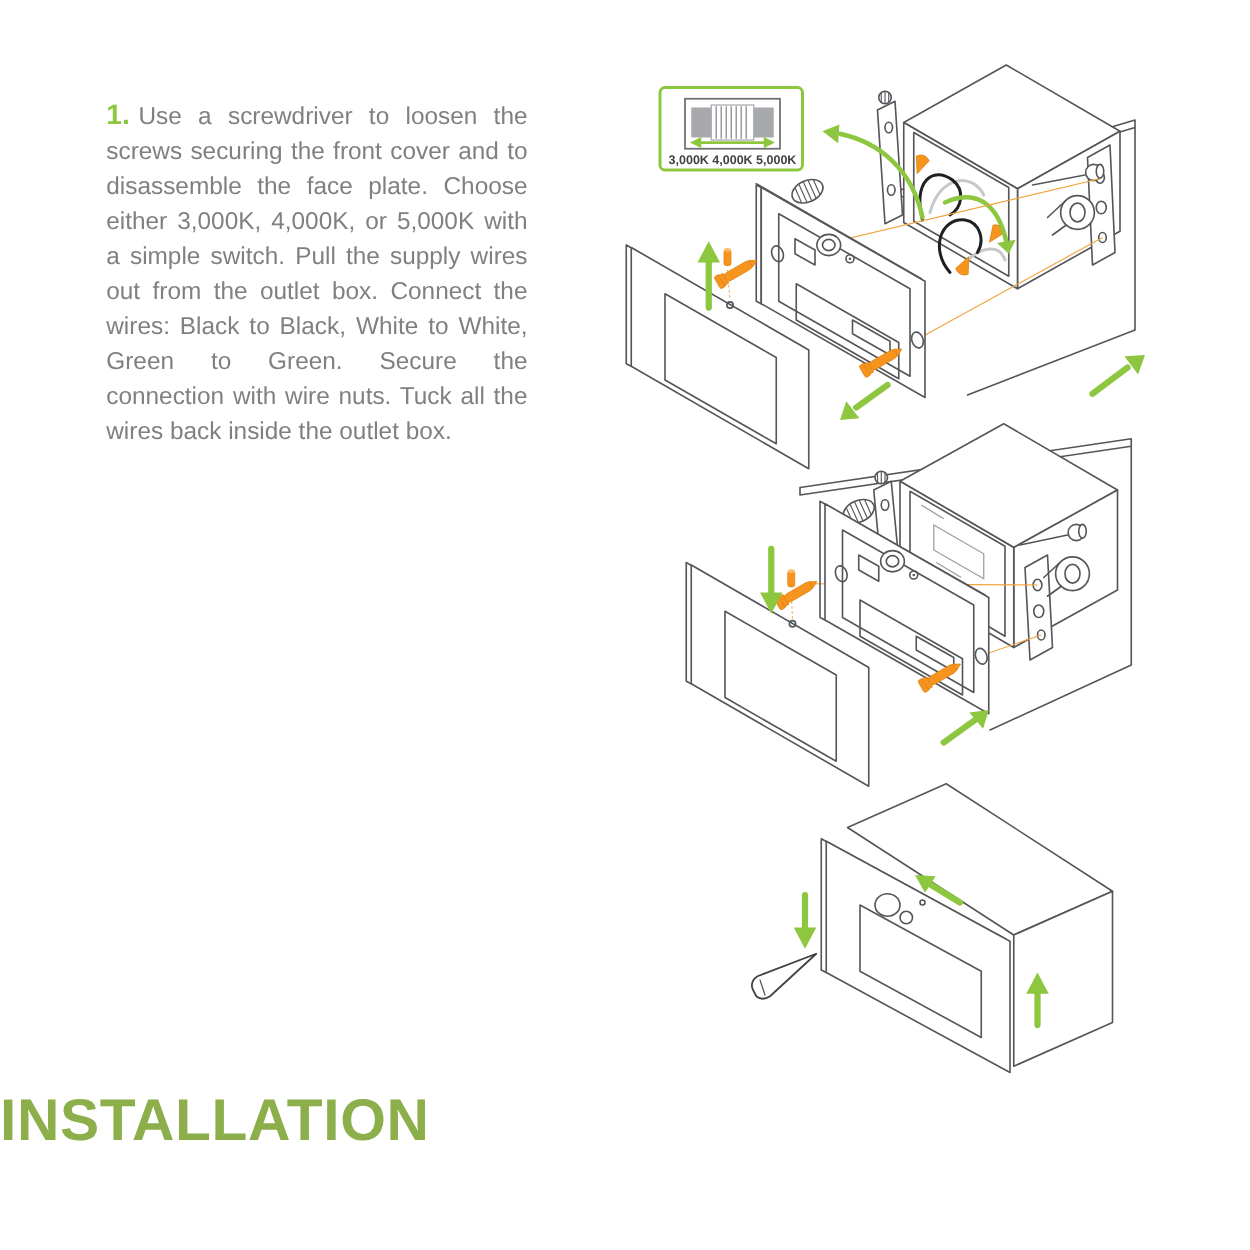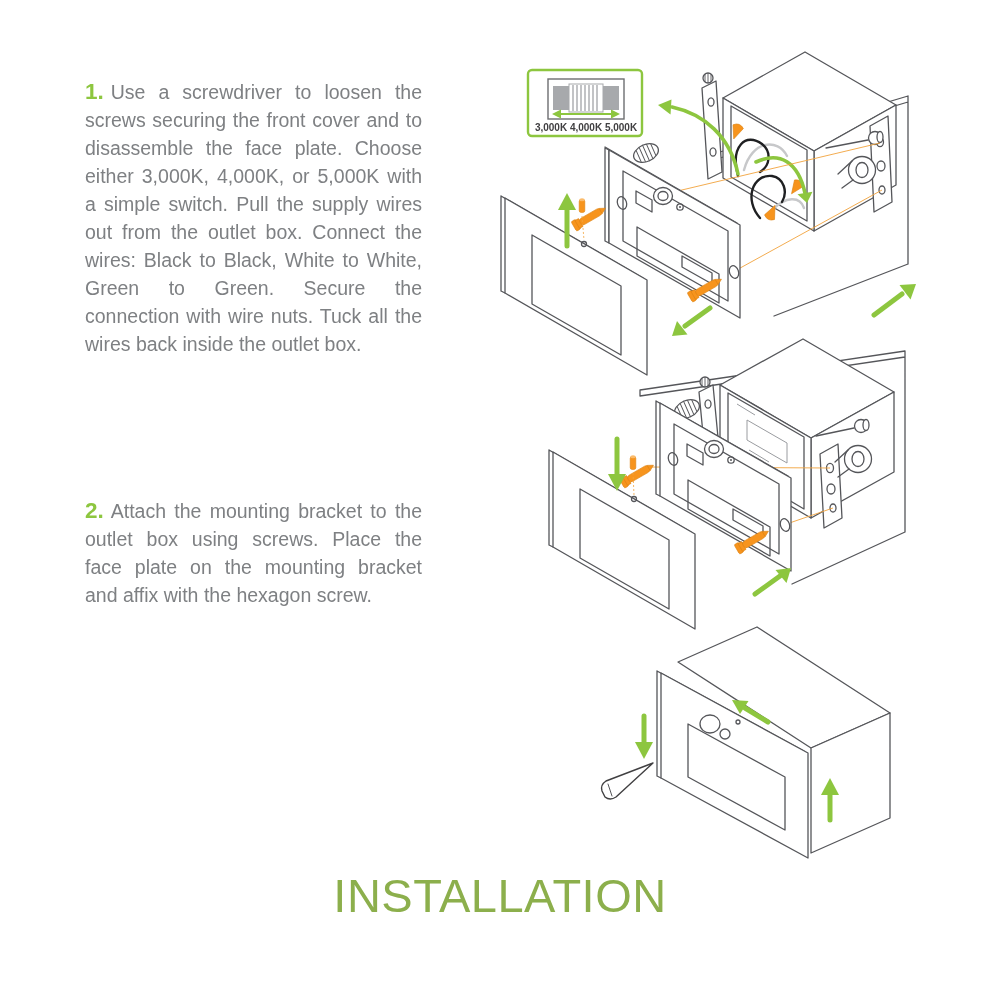--- a/index.html
+++ b/index.html
@@ -31,9 +31,6 @@
   <p class="step" style="top:78px;">
     <span class="step-num">1.</span><span>Use a screwdriver to loosen the screws securing the front cover and to disassemble the face plate. Choose either 3,000K, 4,000K, or 5,000K with a simple switch. Pull the supply wires out from the outlet box. Connect the wires: Black to Black, White to White, Green to Green. Secure the connection with wire nuts. Tuck all the wires back inside the outlet box.</span>
   </p>
-  <p class="step" style="top:497px;">
-    <span class="step-num">2.</span><span>Attach the mounting bracket to the outlet box using screws. Place the face plate on the mounting bracket and affix with the hexagon screw.</span>
-  </p>
 
   <svg class="fig" style="left:472px;top:50px;" width="488" height="340" viewBox="0 0 488 340">
     <defs>

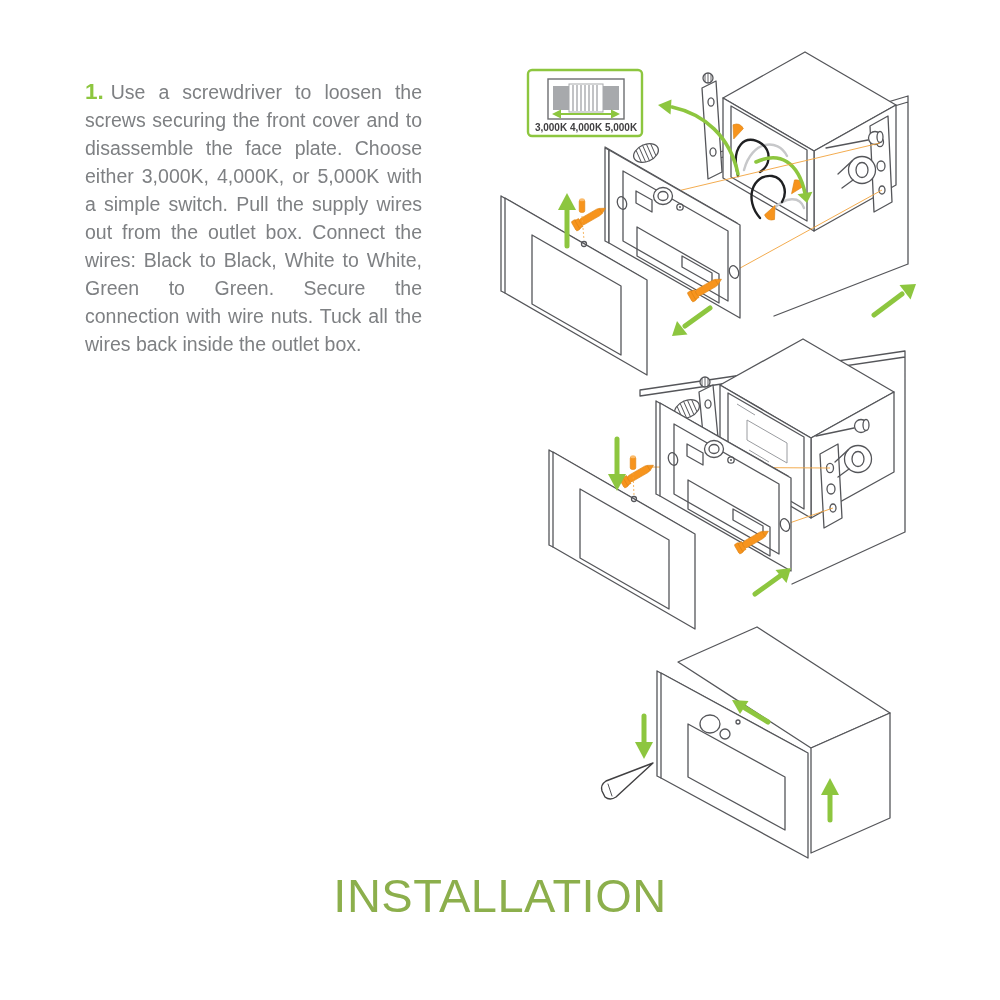--- a/index.html
+++ b/index.html
@@ -8,8 +8,8 @@
   .step{position:absolute;left:85px;width:337px;text-align:justify;
         color:#7E8083;font-size:19.5px;line-height:28px;margin:0;}
   .step-num{font-weight:bold;color:#8DC63F;font-size:22.5px;padding-right:7px;}
-  .title{position:absolute;left:0;right:0;top:868px;text-align:center;
-         font-size:47px;font-weight:normal;color:#8CAF4C;letter-spacing:0.5px;}
+  .title{position:absolute;left:0;right:0;top:868px;text-align:left;
+         font-size:47px;font-weight:bold;color:#8CAF4C;letter-spacing:0.5px;}
   svg.fig{position:absolute;overflow:visible;}
   .ln{fill:none;stroke:#55565A;stroke-width:1.3;stroke-linejoin:round;stroke-linecap:round;}
   .wh{fill:#ffffff;stroke:#55565A;stroke-width:1.3;stroke-linejoin:round;}

